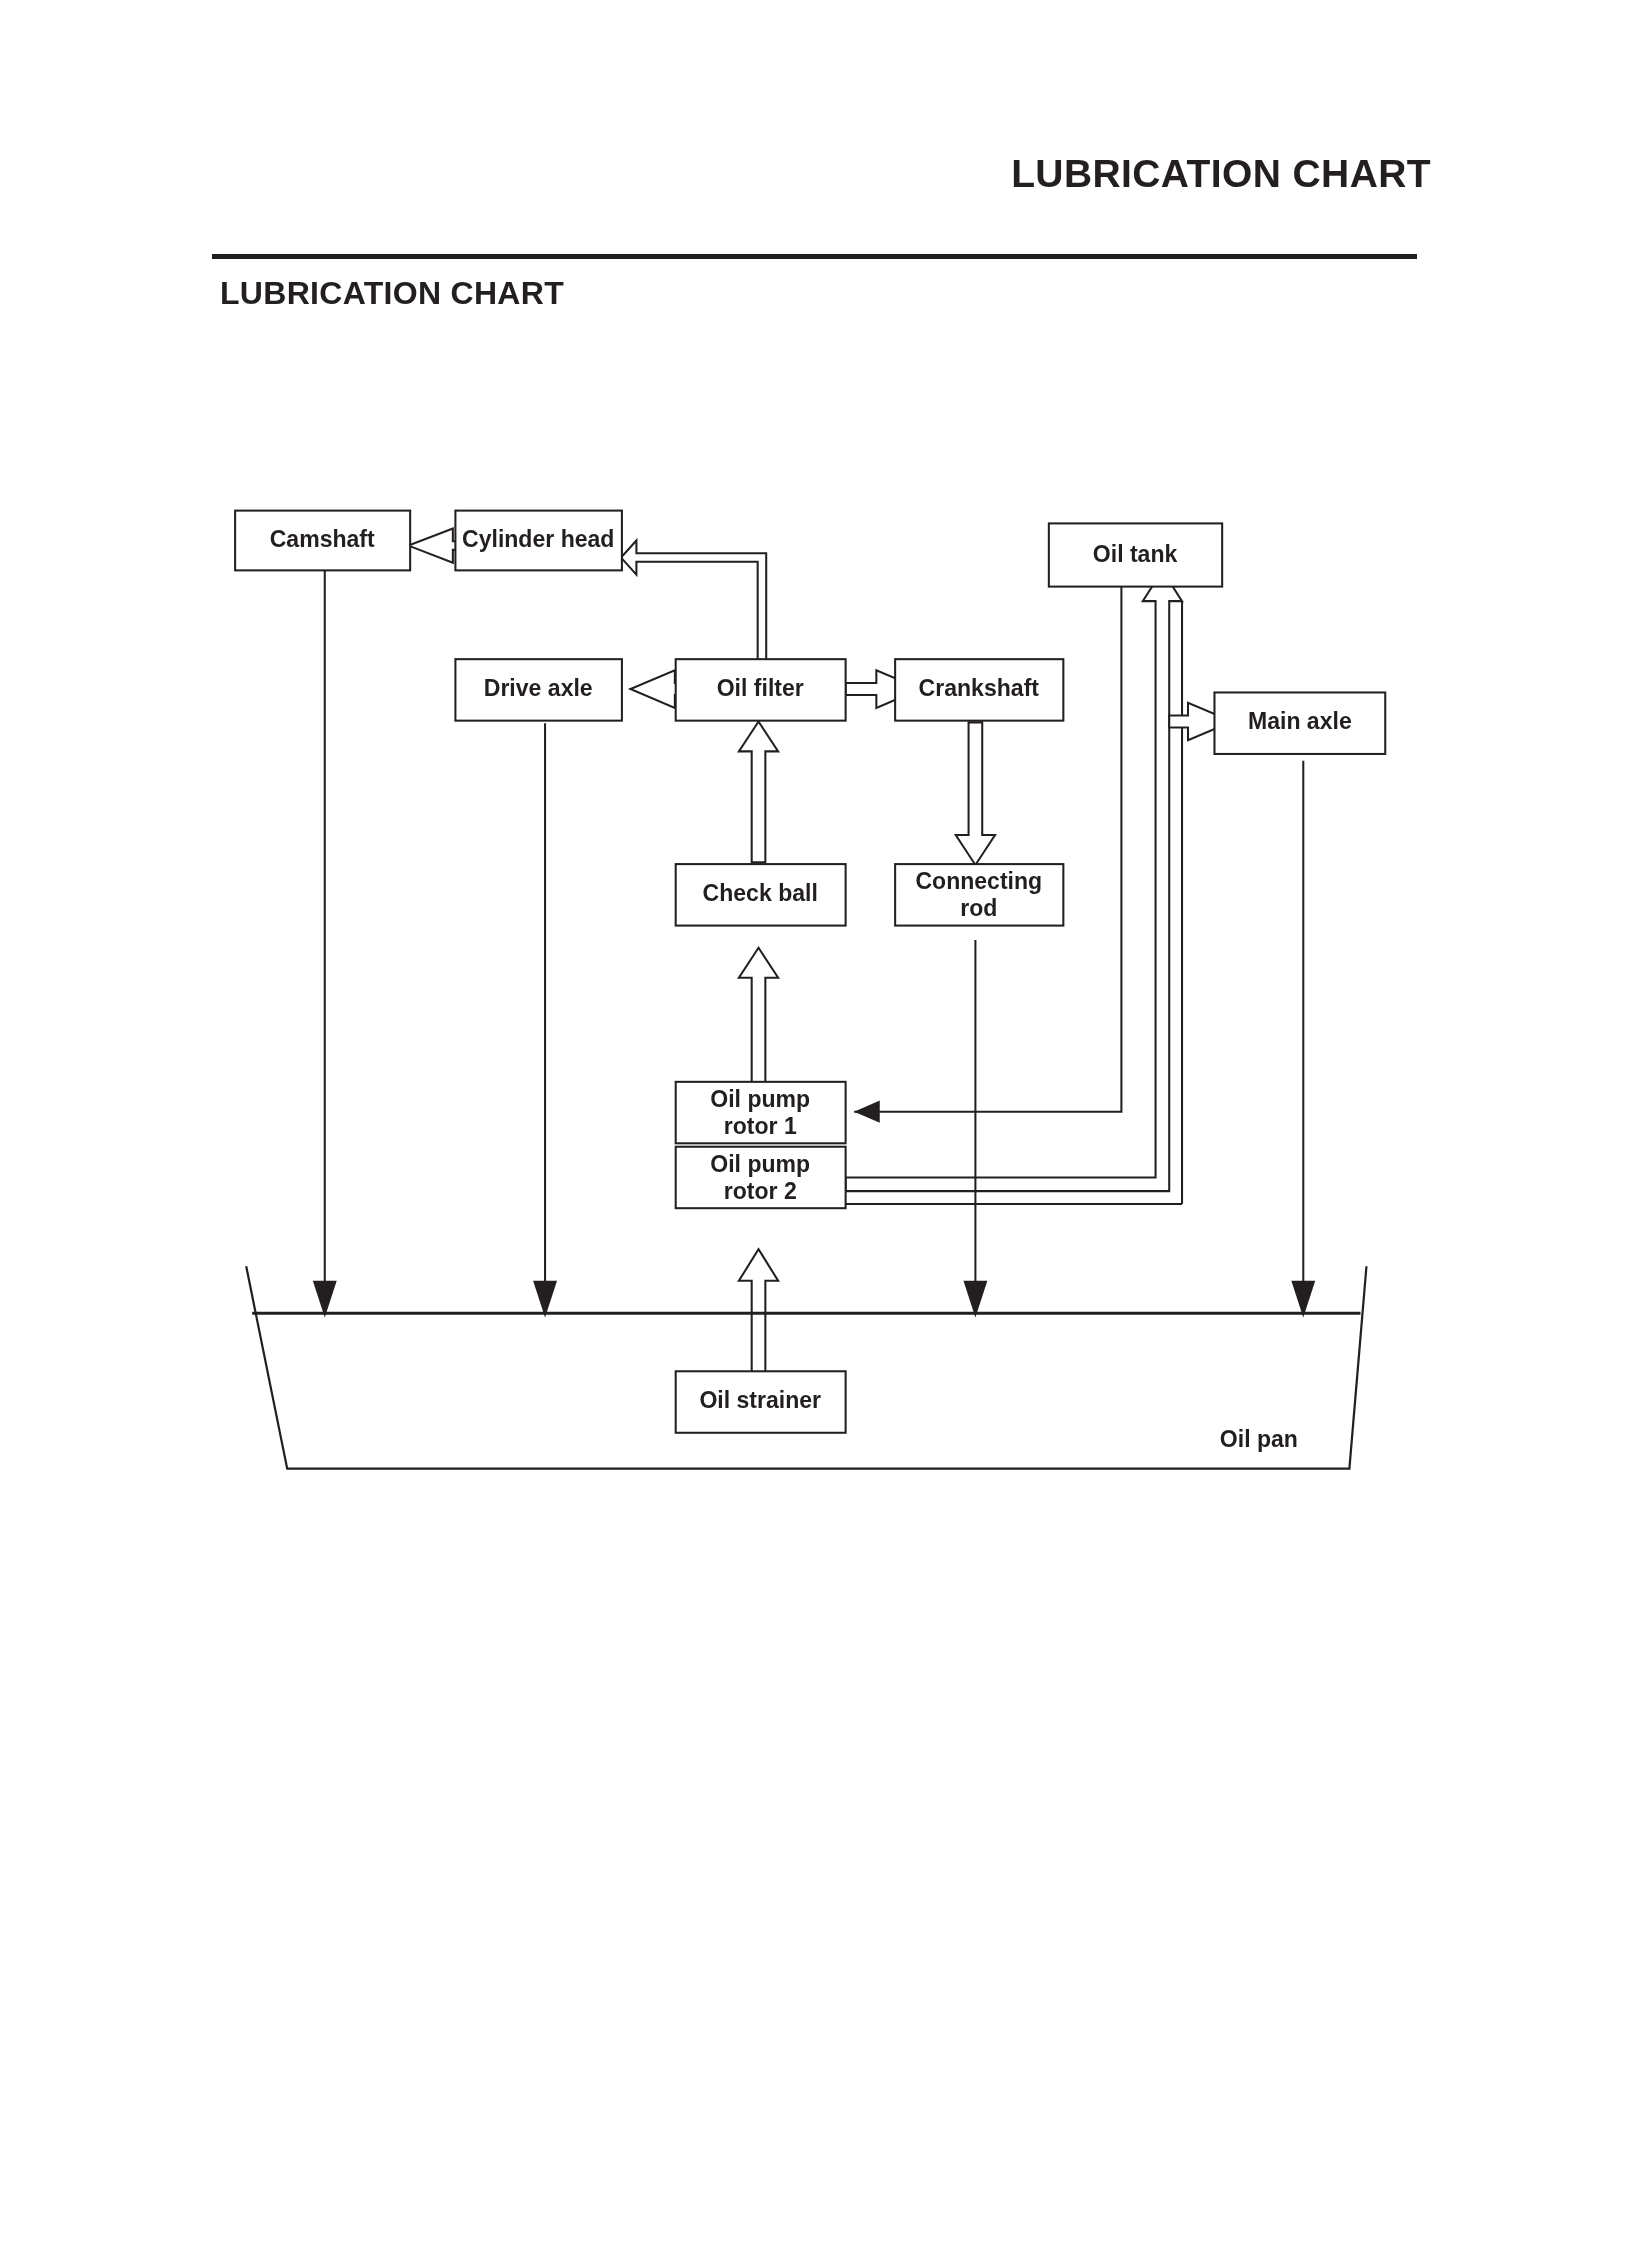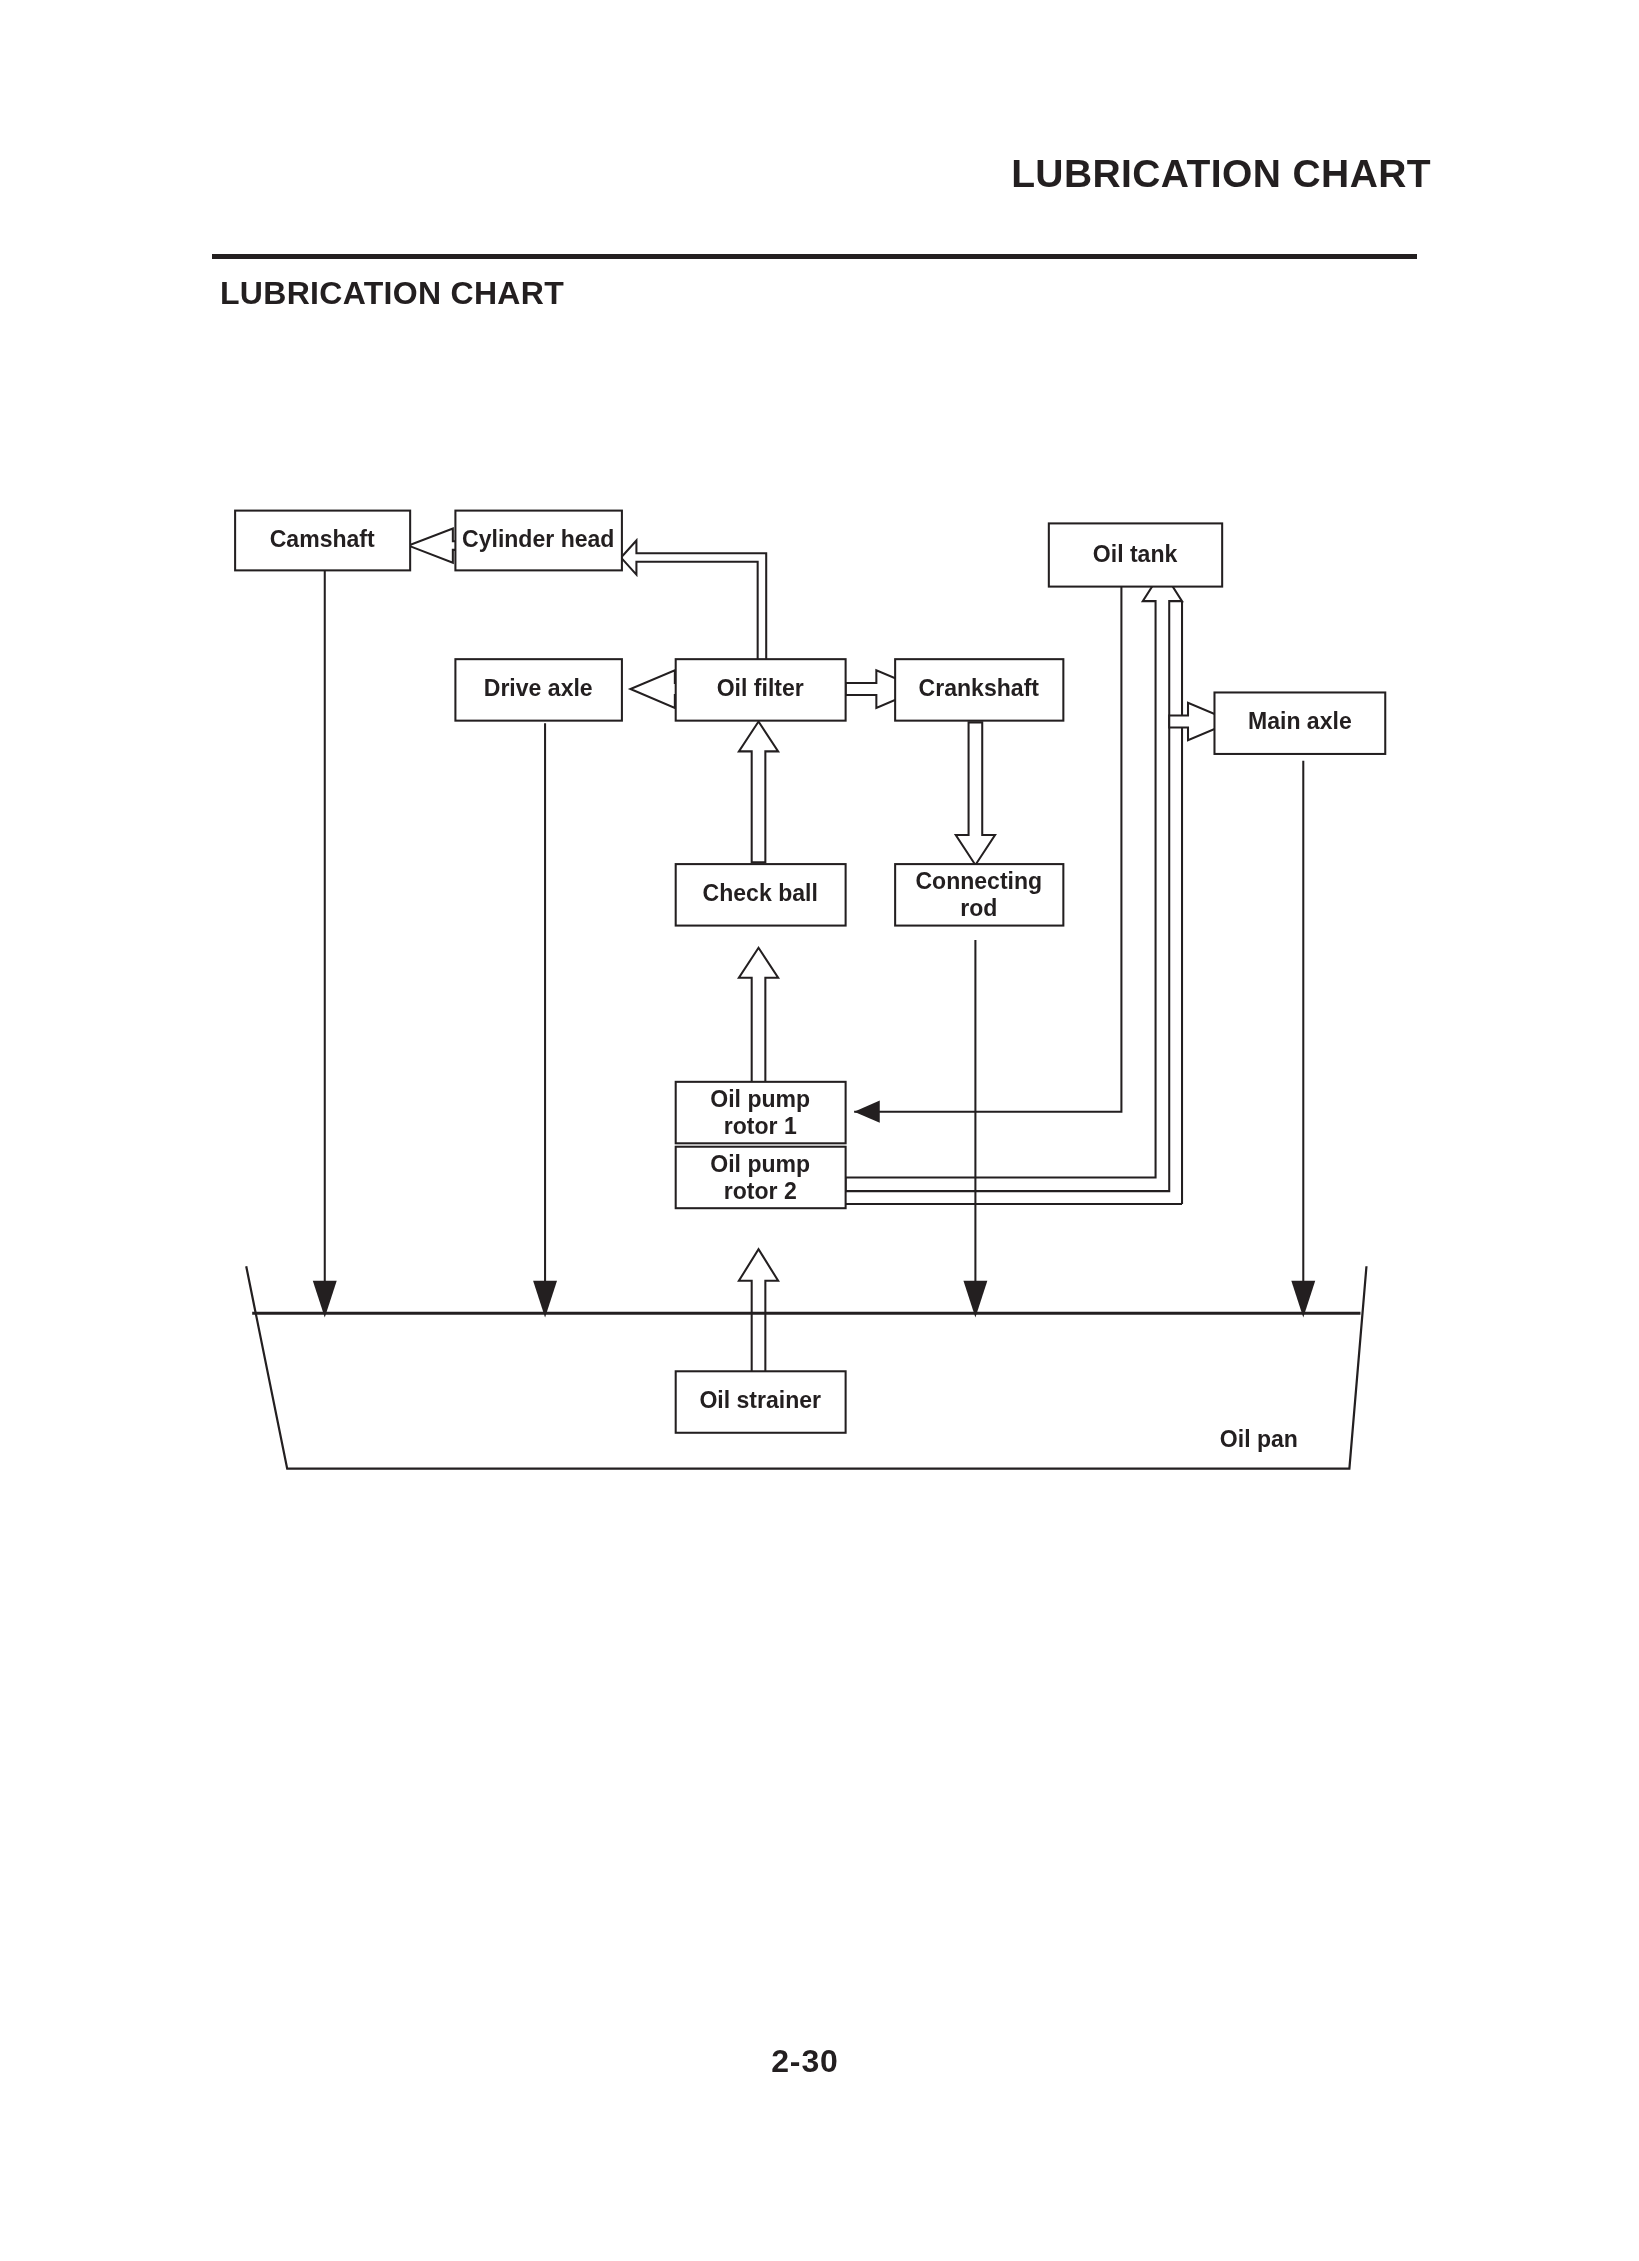--- a/index.html
+++ b/index.html
@@ -278,7 +278,6 @@
     </svg>
   </div>
 
-  <div class="page-number">2-30</div>
 
 </div>
 

